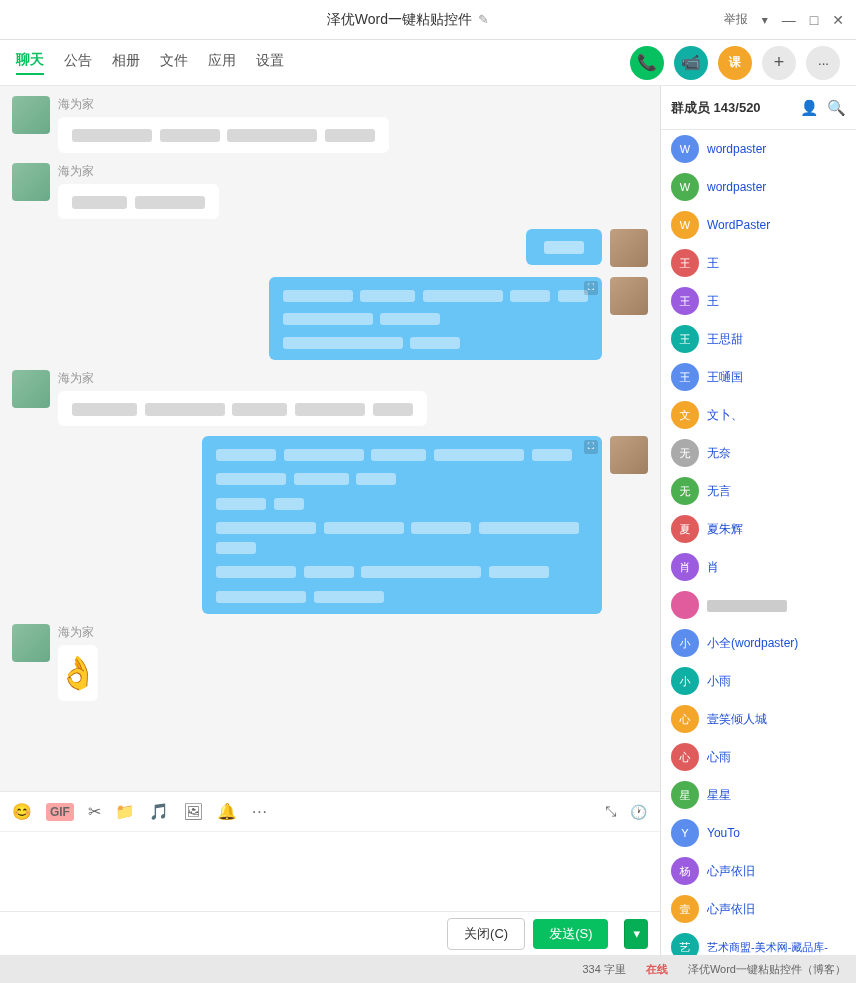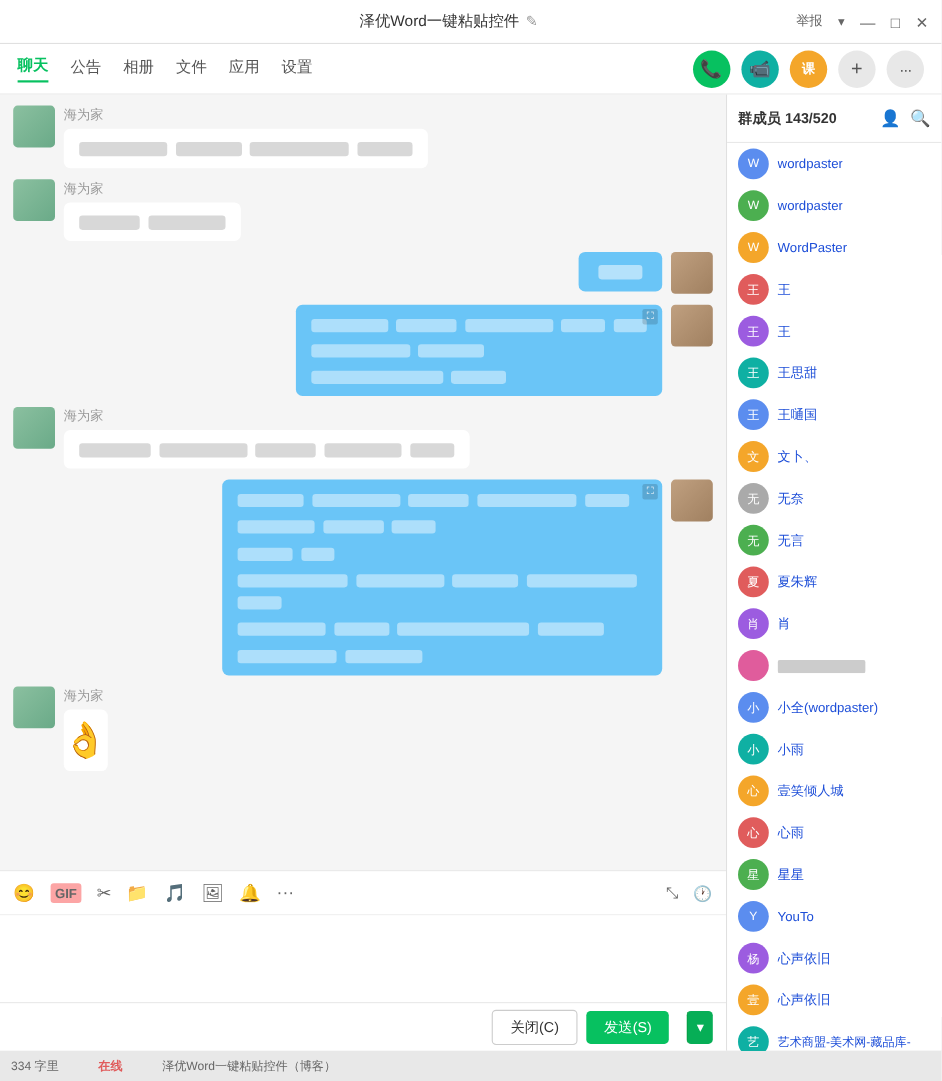--- a/index.html
+++ b/index.html
@@ -216,7 +216,8 @@
       padding: 0 10px;
       font-size: 11px;
       color: #666;
-      gap: 36px;
+      gap: 20px;
+      justify-content: flex-end;
     }
 
     

